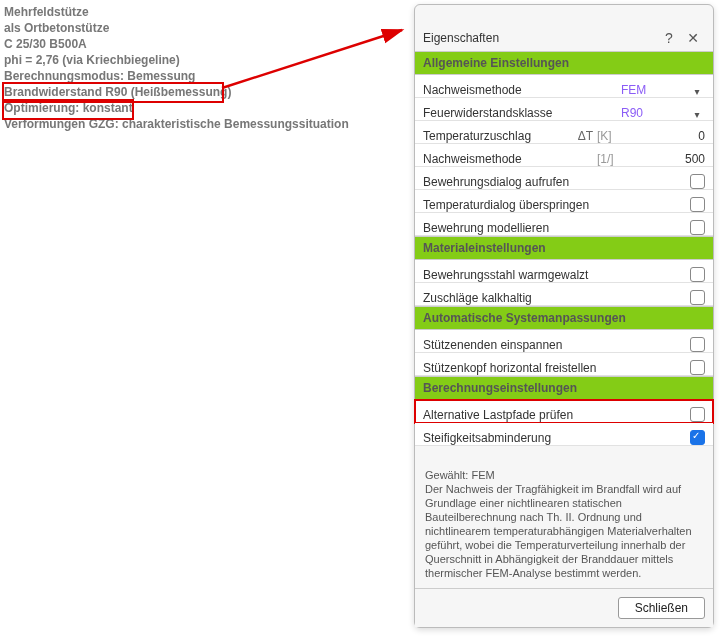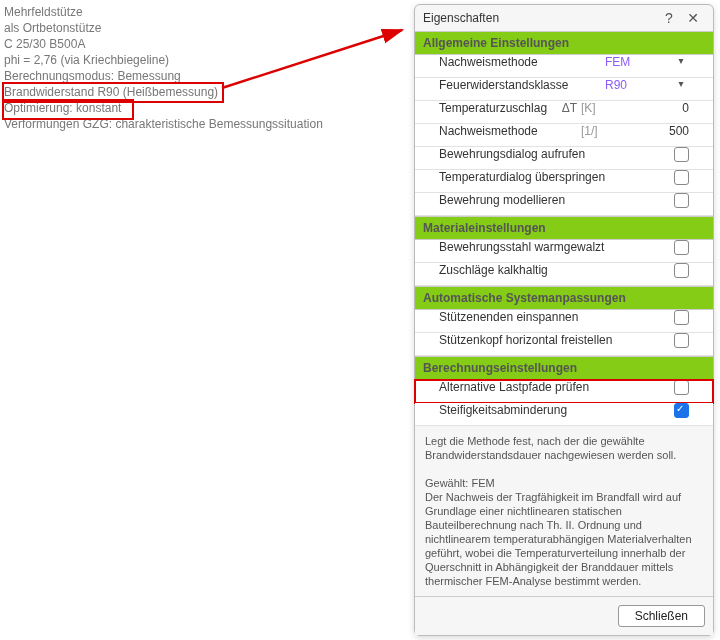--- a/index.html
+++ b/index.html
@@ -20,6 +20,7 @@
     top: 4px;
     line-height: 16px;
     color: #777;
+    font-weight: bold;
   }
   .bg-text div { white-space: nowrap; }
   .hlbox {

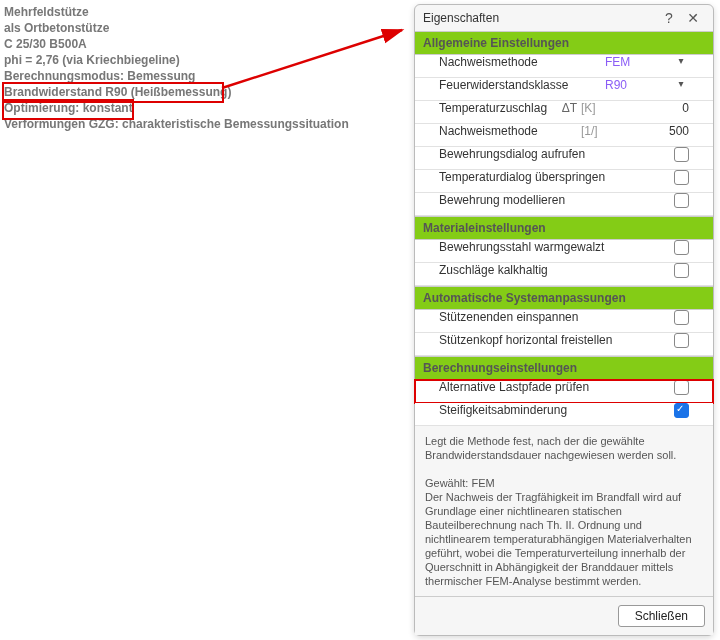--- a/index.html
+++ b/index.html
@@ -52,6 +52,7 @@
     padding: 0 8px;
     font-size: 12px;
     color: #333;
+    margin-top: 20px;
   }
   .titlebar .title { flex: 1; }
   .titlebar .tbtn {

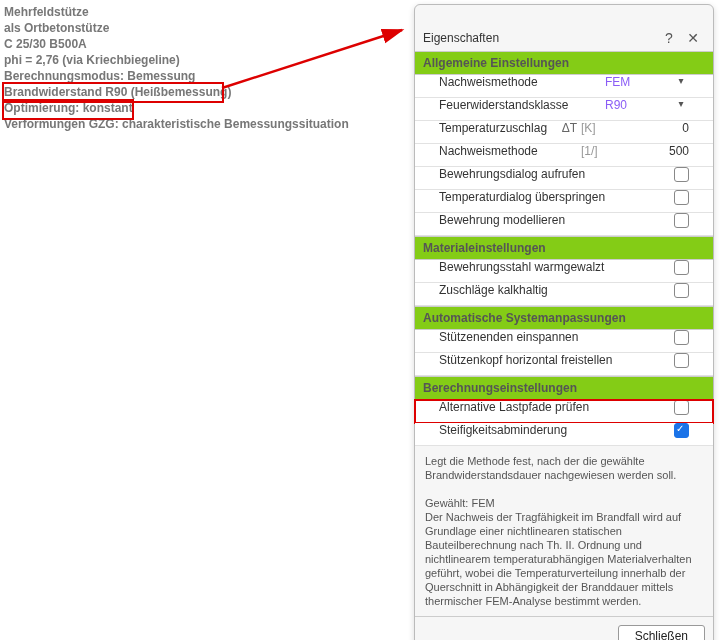--- a/index.html
+++ b/index.html
@@ -73,9 +73,9 @@
   }
   .row {
     display: flex;
-    align-items: flex-start;
+    align-items: flex-end;
     height: 22px;
-    padding: 0 24px;
+    padding: 0 8px;
     border-bottom: 1px solid #e2e2e2;
     background: #fff;
     font-size: 12px;

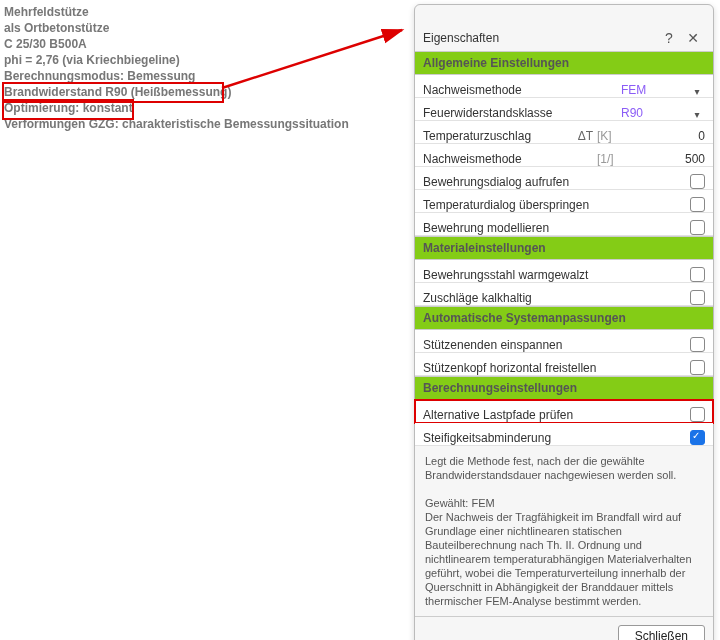--- a/index.html
+++ b/index.html
@@ -235,7 +235,6 @@
   </div>
 
   <div class="desc">
-    <div>Legt die Methode fest, nach der die gewählte Brandwiderstandsdauer nachgewiesen werden soll.</div>
     <br>
     <div>Gewählt: FEM</div>
     <div>Der Nachweis der Tragfähigkeit im Brandfall wird auf Grundlage einer nichtlinearen statischen Bauteilberechnung nach Th. II. Ordnung und nichtlinearem temperaturabhängigen Materialverhalten geführt, wobei die Temperaturverteilung innerhalb der Querschnitt in Abhängigkeit der Branddauer mittels thermischer FEM-Analyse bestimmt werden.</div>

